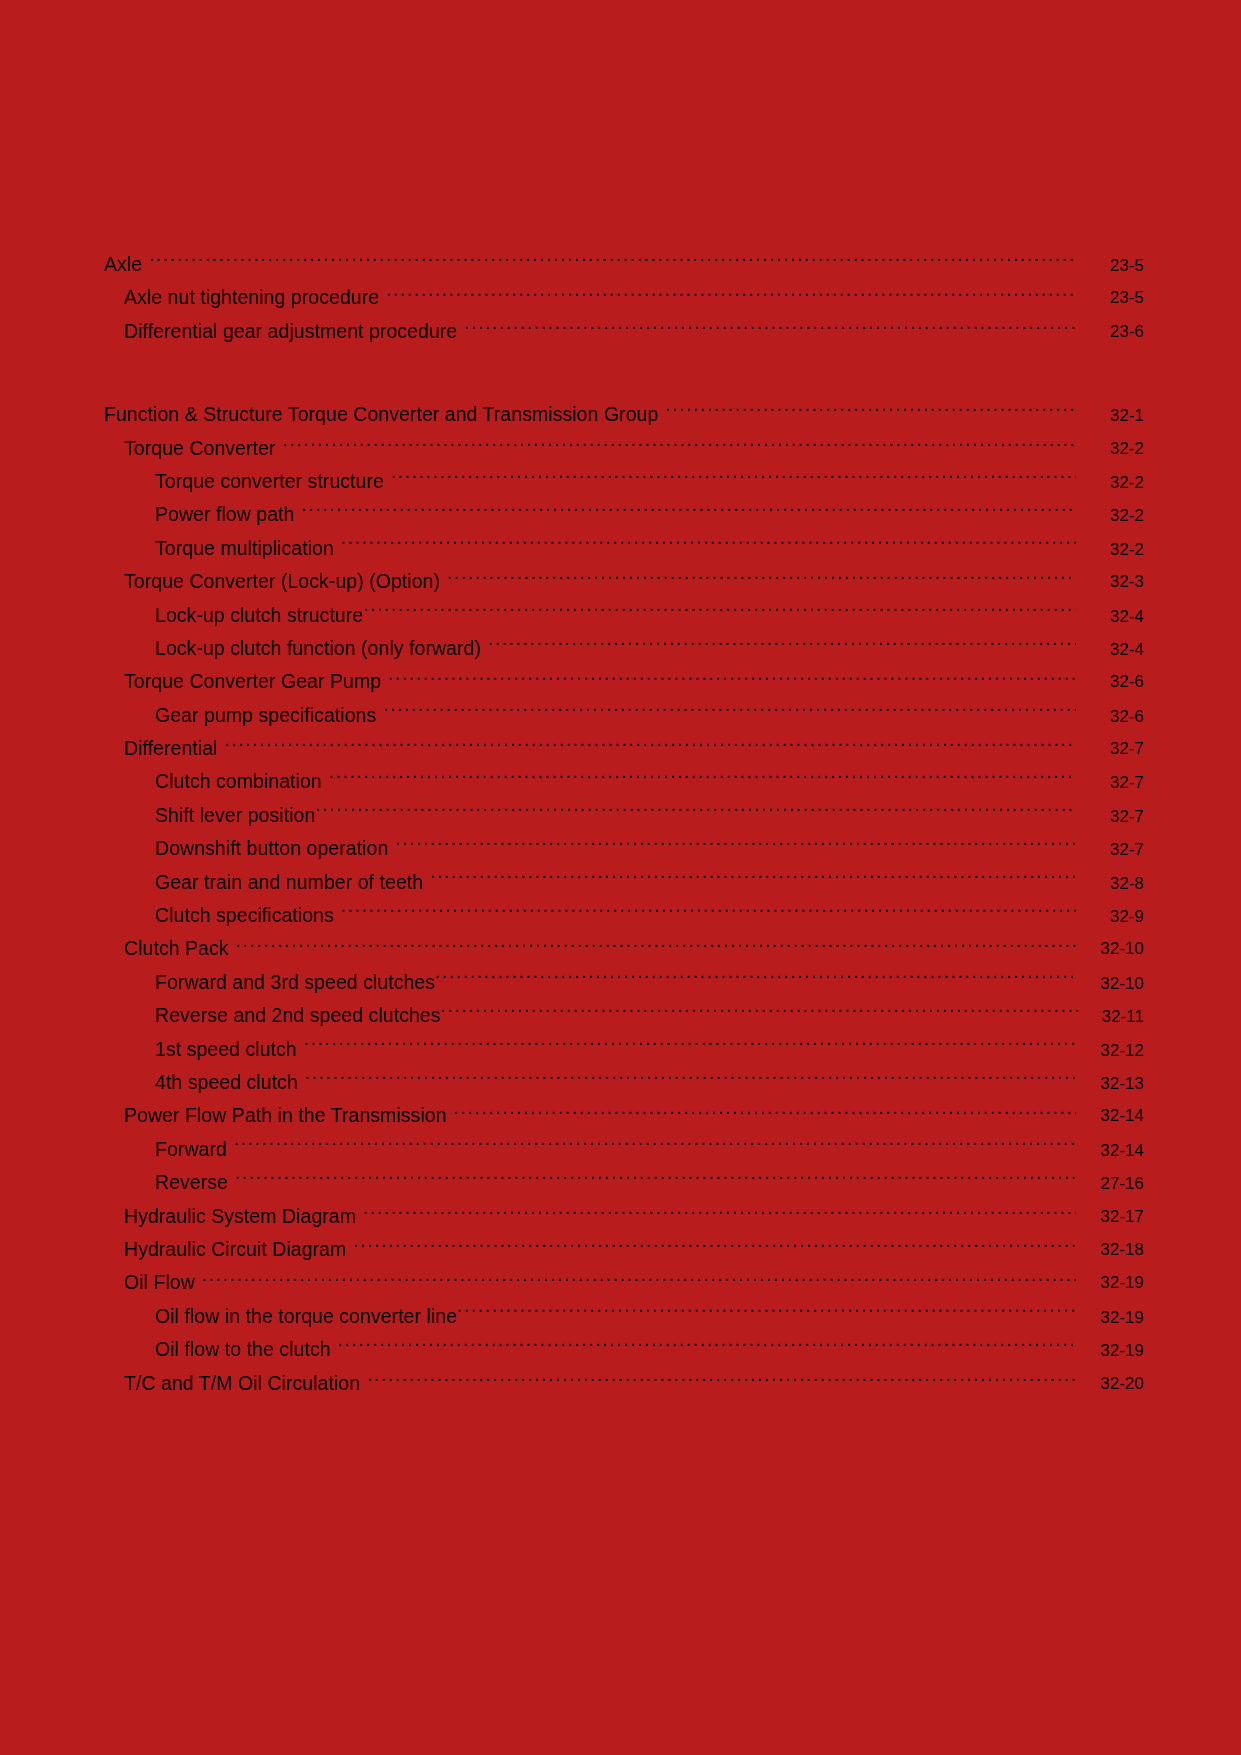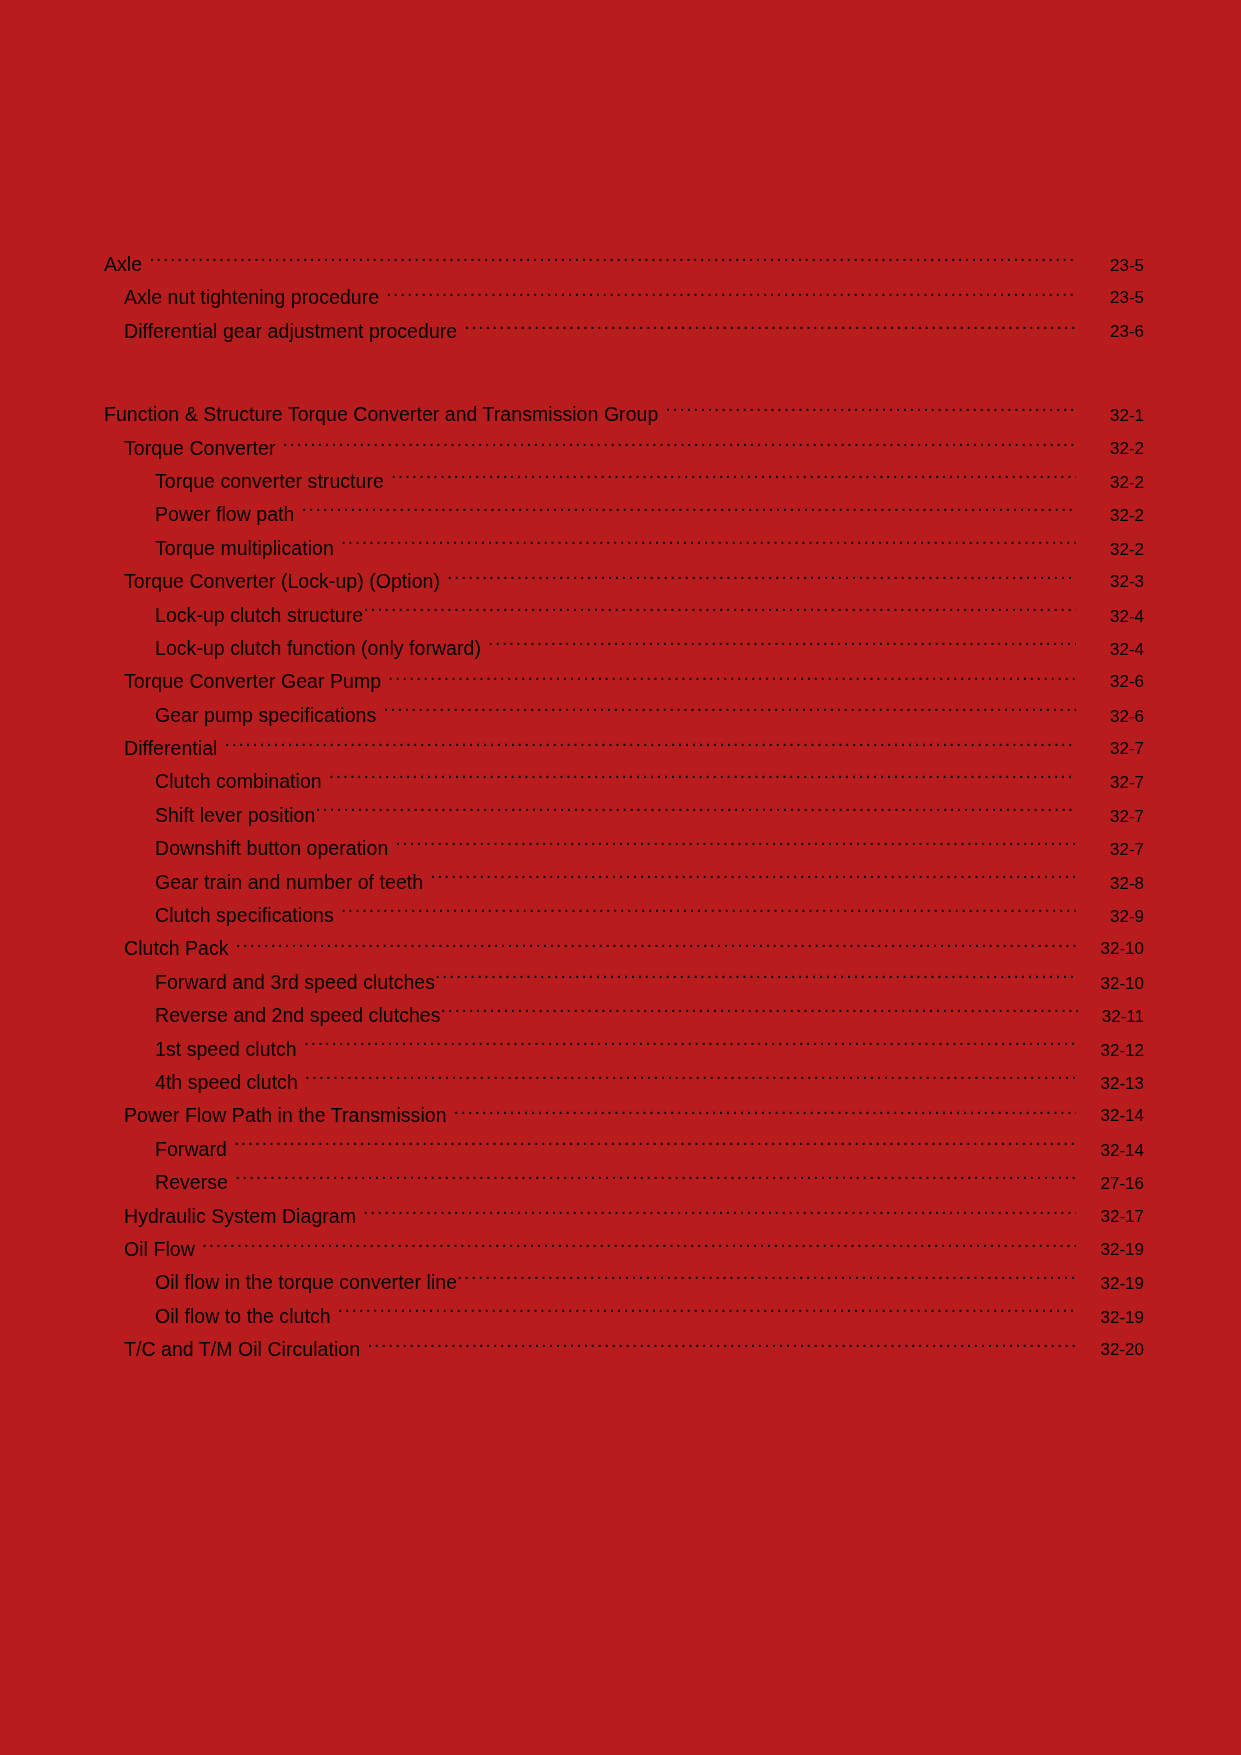--- a/index.html
+++ b/index.html
@@ -239,6 +239,11 @@
           <span class="page">32-17</span>
         </div>
         <div class="toc-row lvl1 sp-title sp-page">
+          <span class="title">Hydraulic Circuit Diagram</span>
+          <span class="leader"></span>
+          <span class="page">32-18</span>
+        </div>
+        <div class="toc-row lvl1 sp-title sp-page">
           <span class="title">Oil Flow</span>
           <span class="leader"></span>
           <span class="page">32-19</span>

